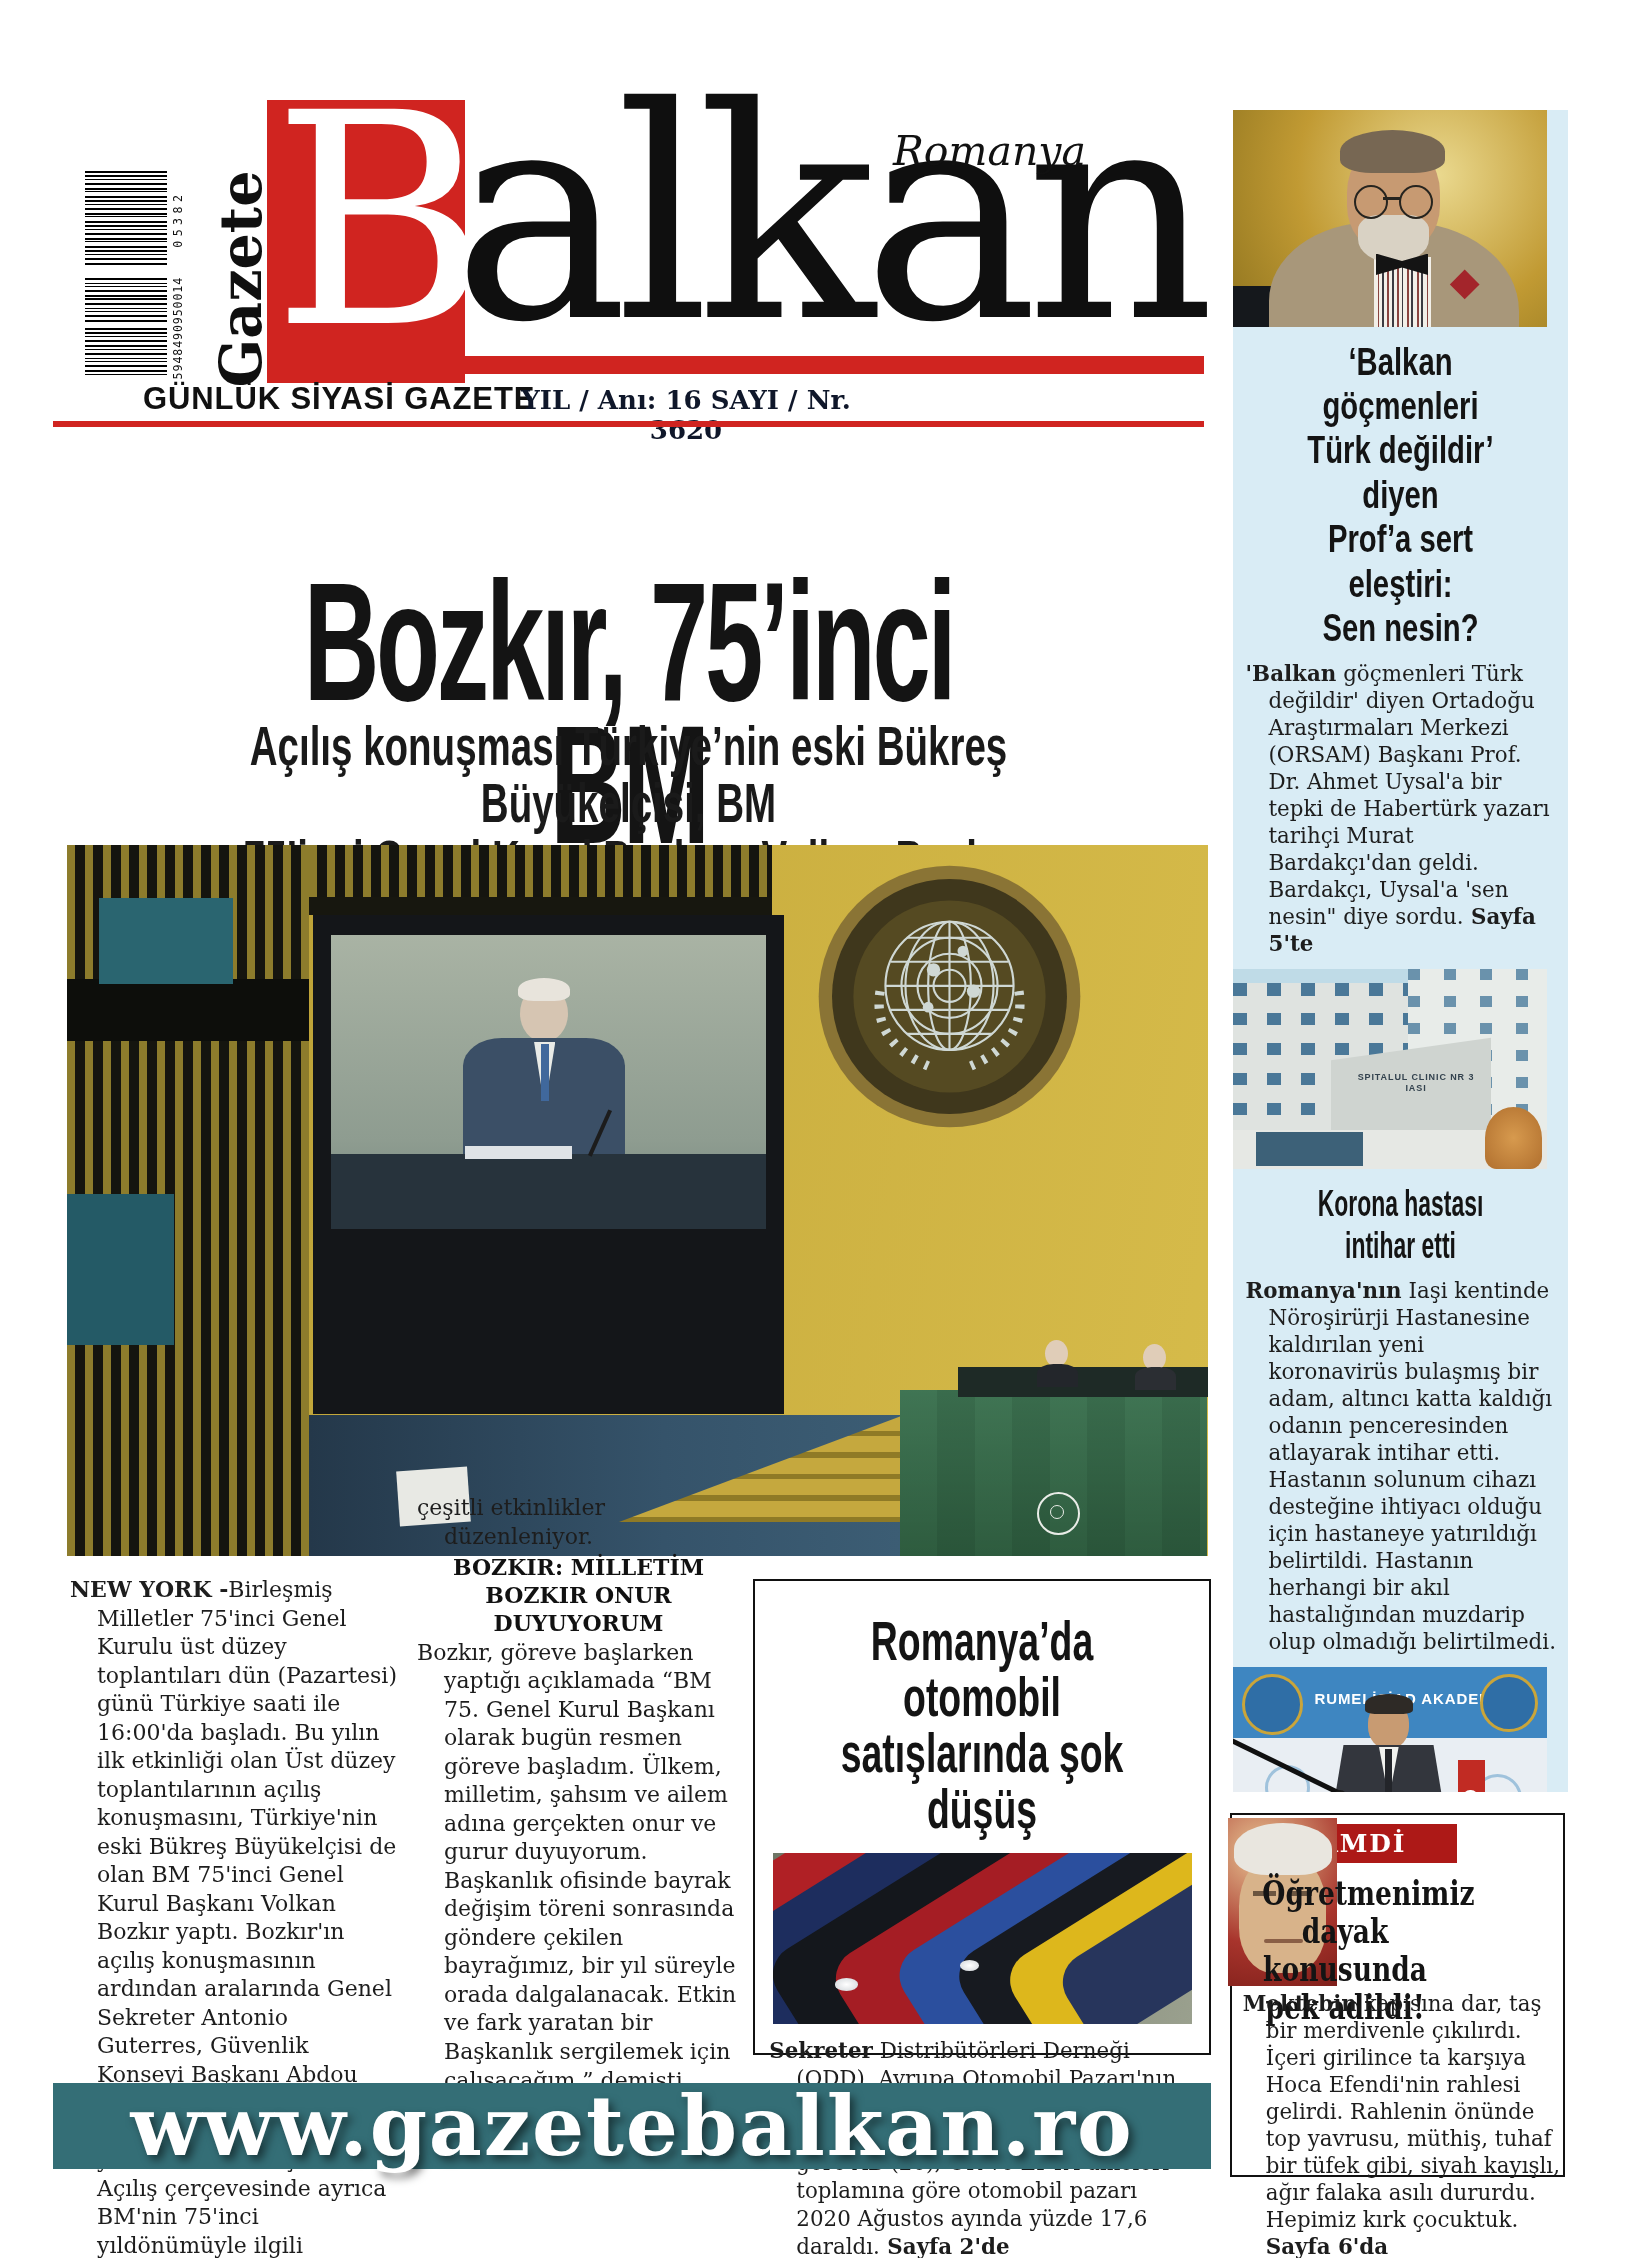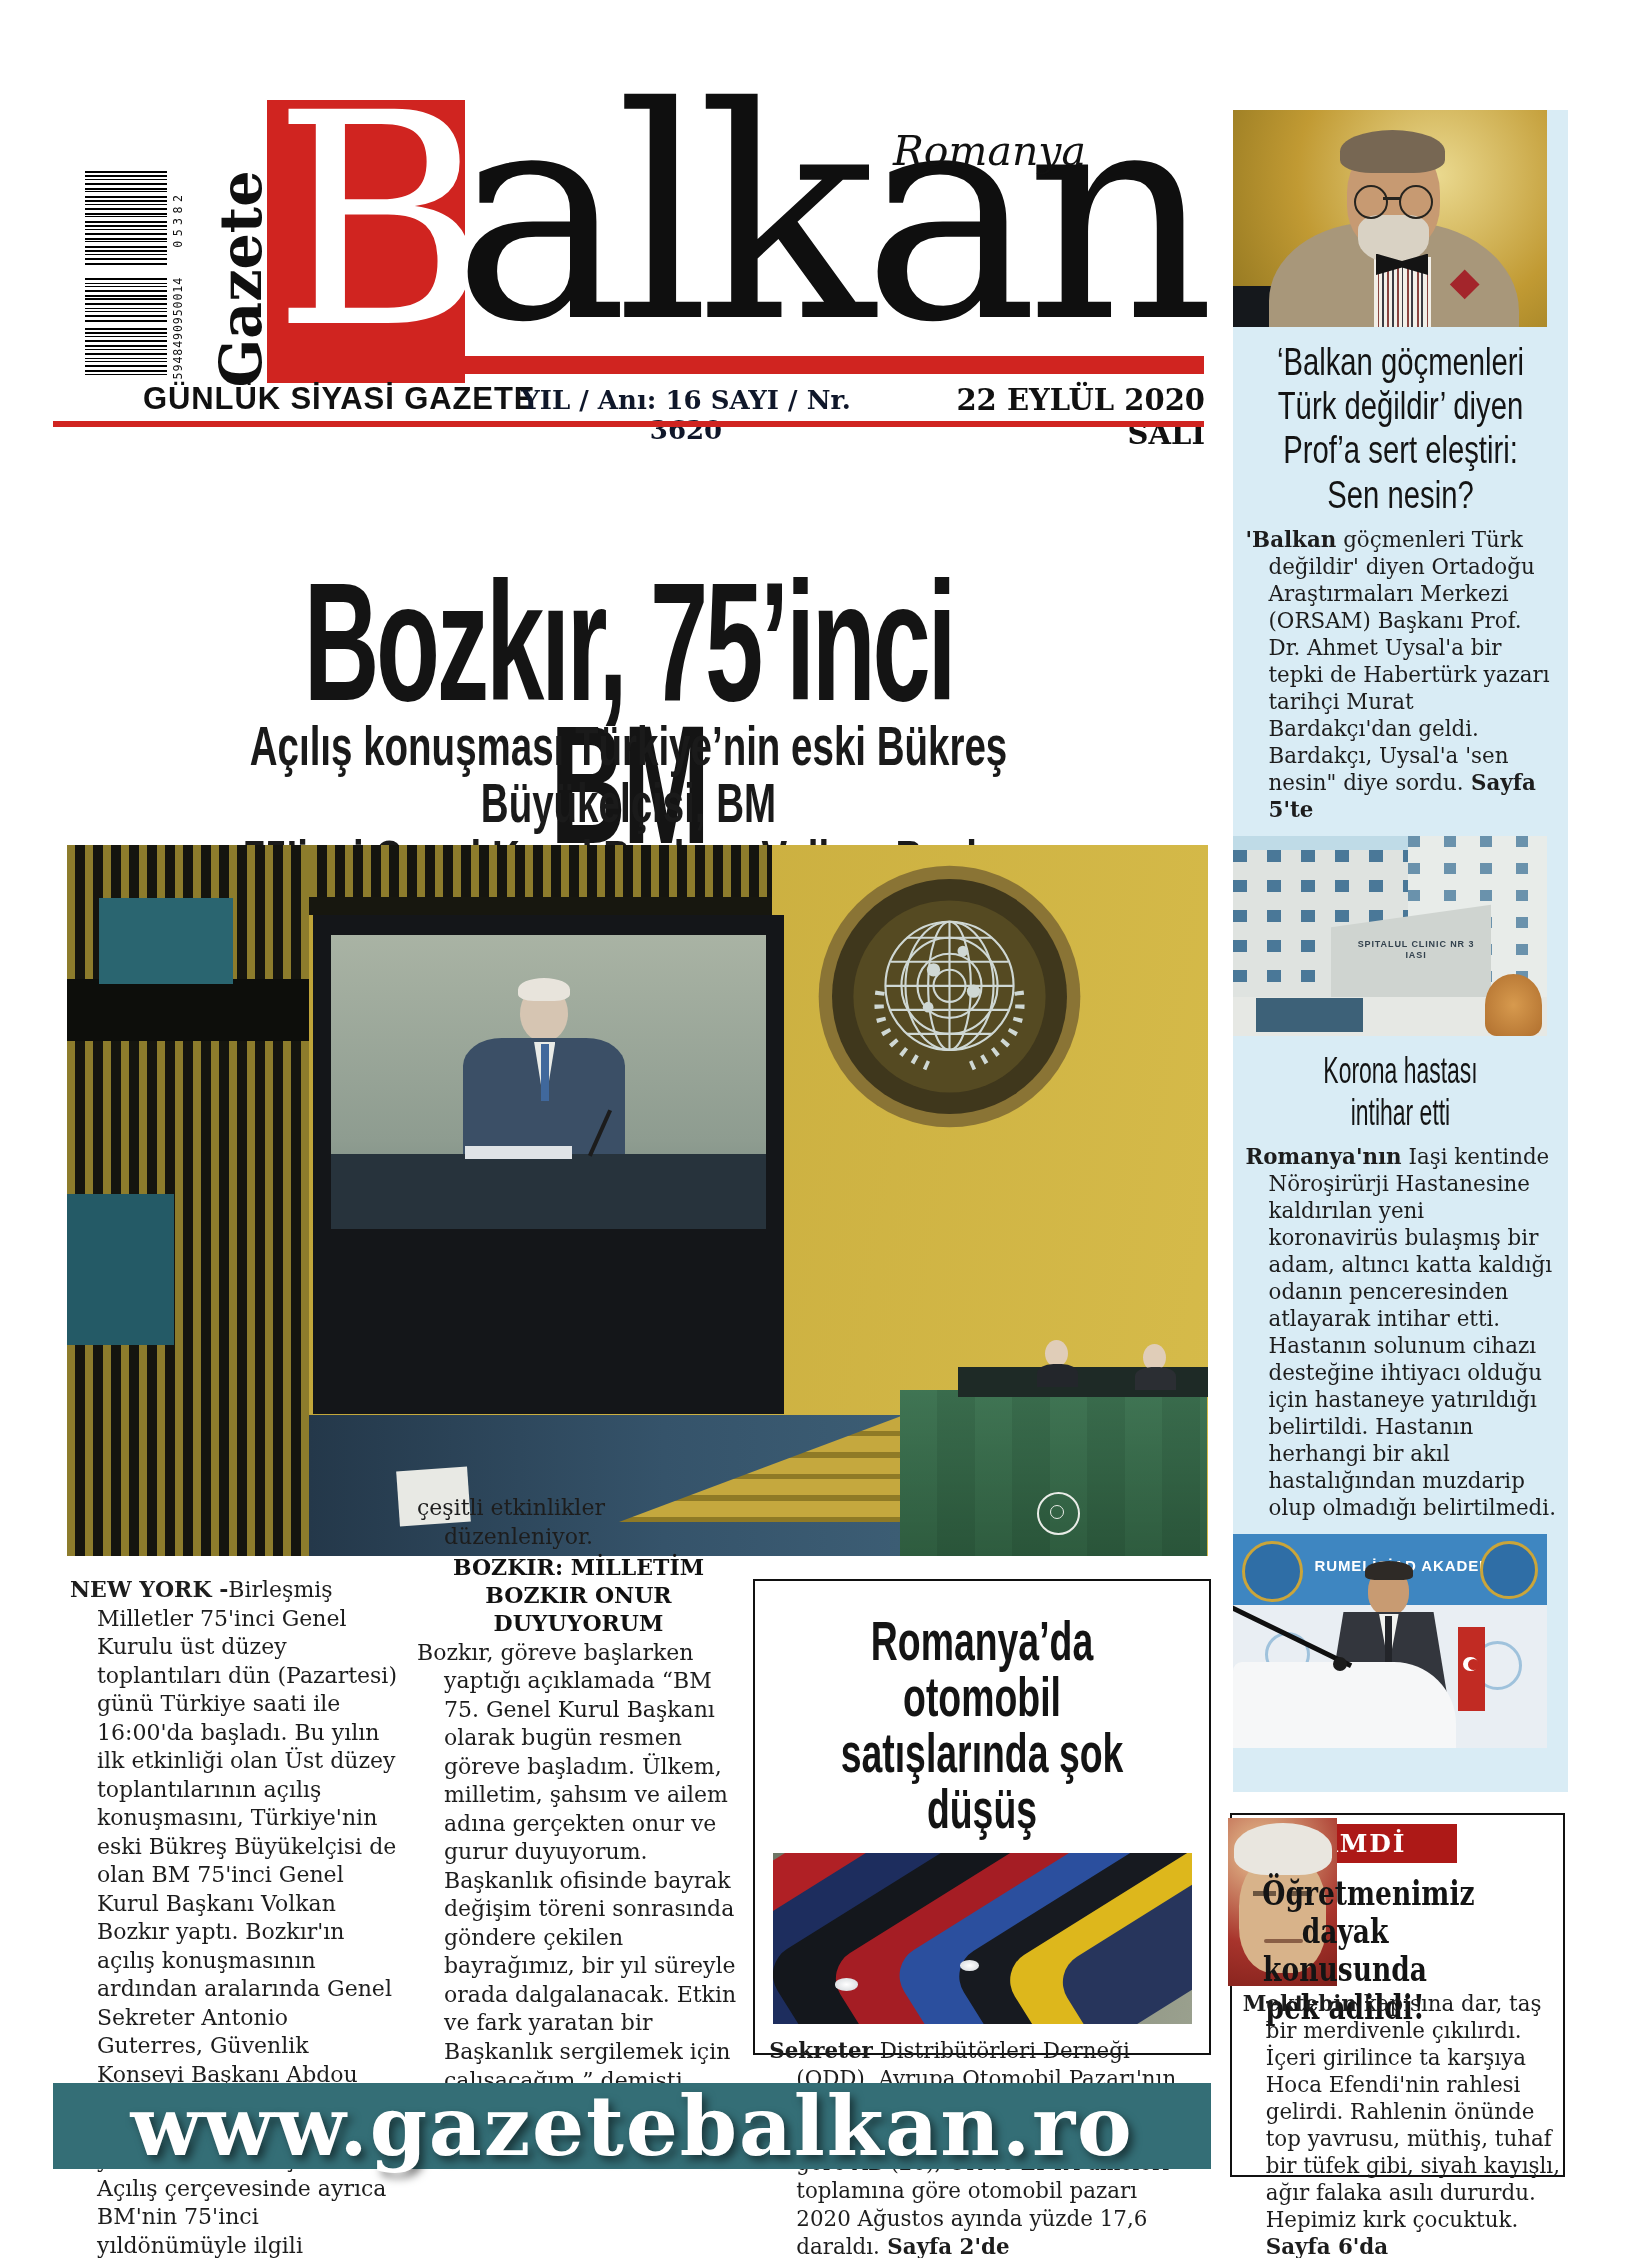--- a/index.html
+++ b/index.html
@@ -32,7 +32,7 @@
   .c2sub{font-family:"DejaVu Serif",serif;font-weight:bold;font-size:22px;line-height:28px;text-align:center;color:#111;}
   
   .panel{background:#d9ecf5;overflow:hidden;}
-  .sb-head{font-weight:400;color:#141414;text-align:center;font-size:39px;line-height:1.14;}
+  .sb-head{font-weight:700;color:#141414;text-align:center;font-size:39px;line-height:1.14;}
   .sb-head div{transform:scaleX(.75);transform-origin:center top;}
   .sb-body{font-family:"DejaVu Serif",serif;font-size:21.4px;line-height:27px;color:#1d1d1d;margin:9px 10.7px 12.5px 12.5px;padding-left:23px;text-indent:-23px;}
   .pic{position:relative;overflow:hidden;}

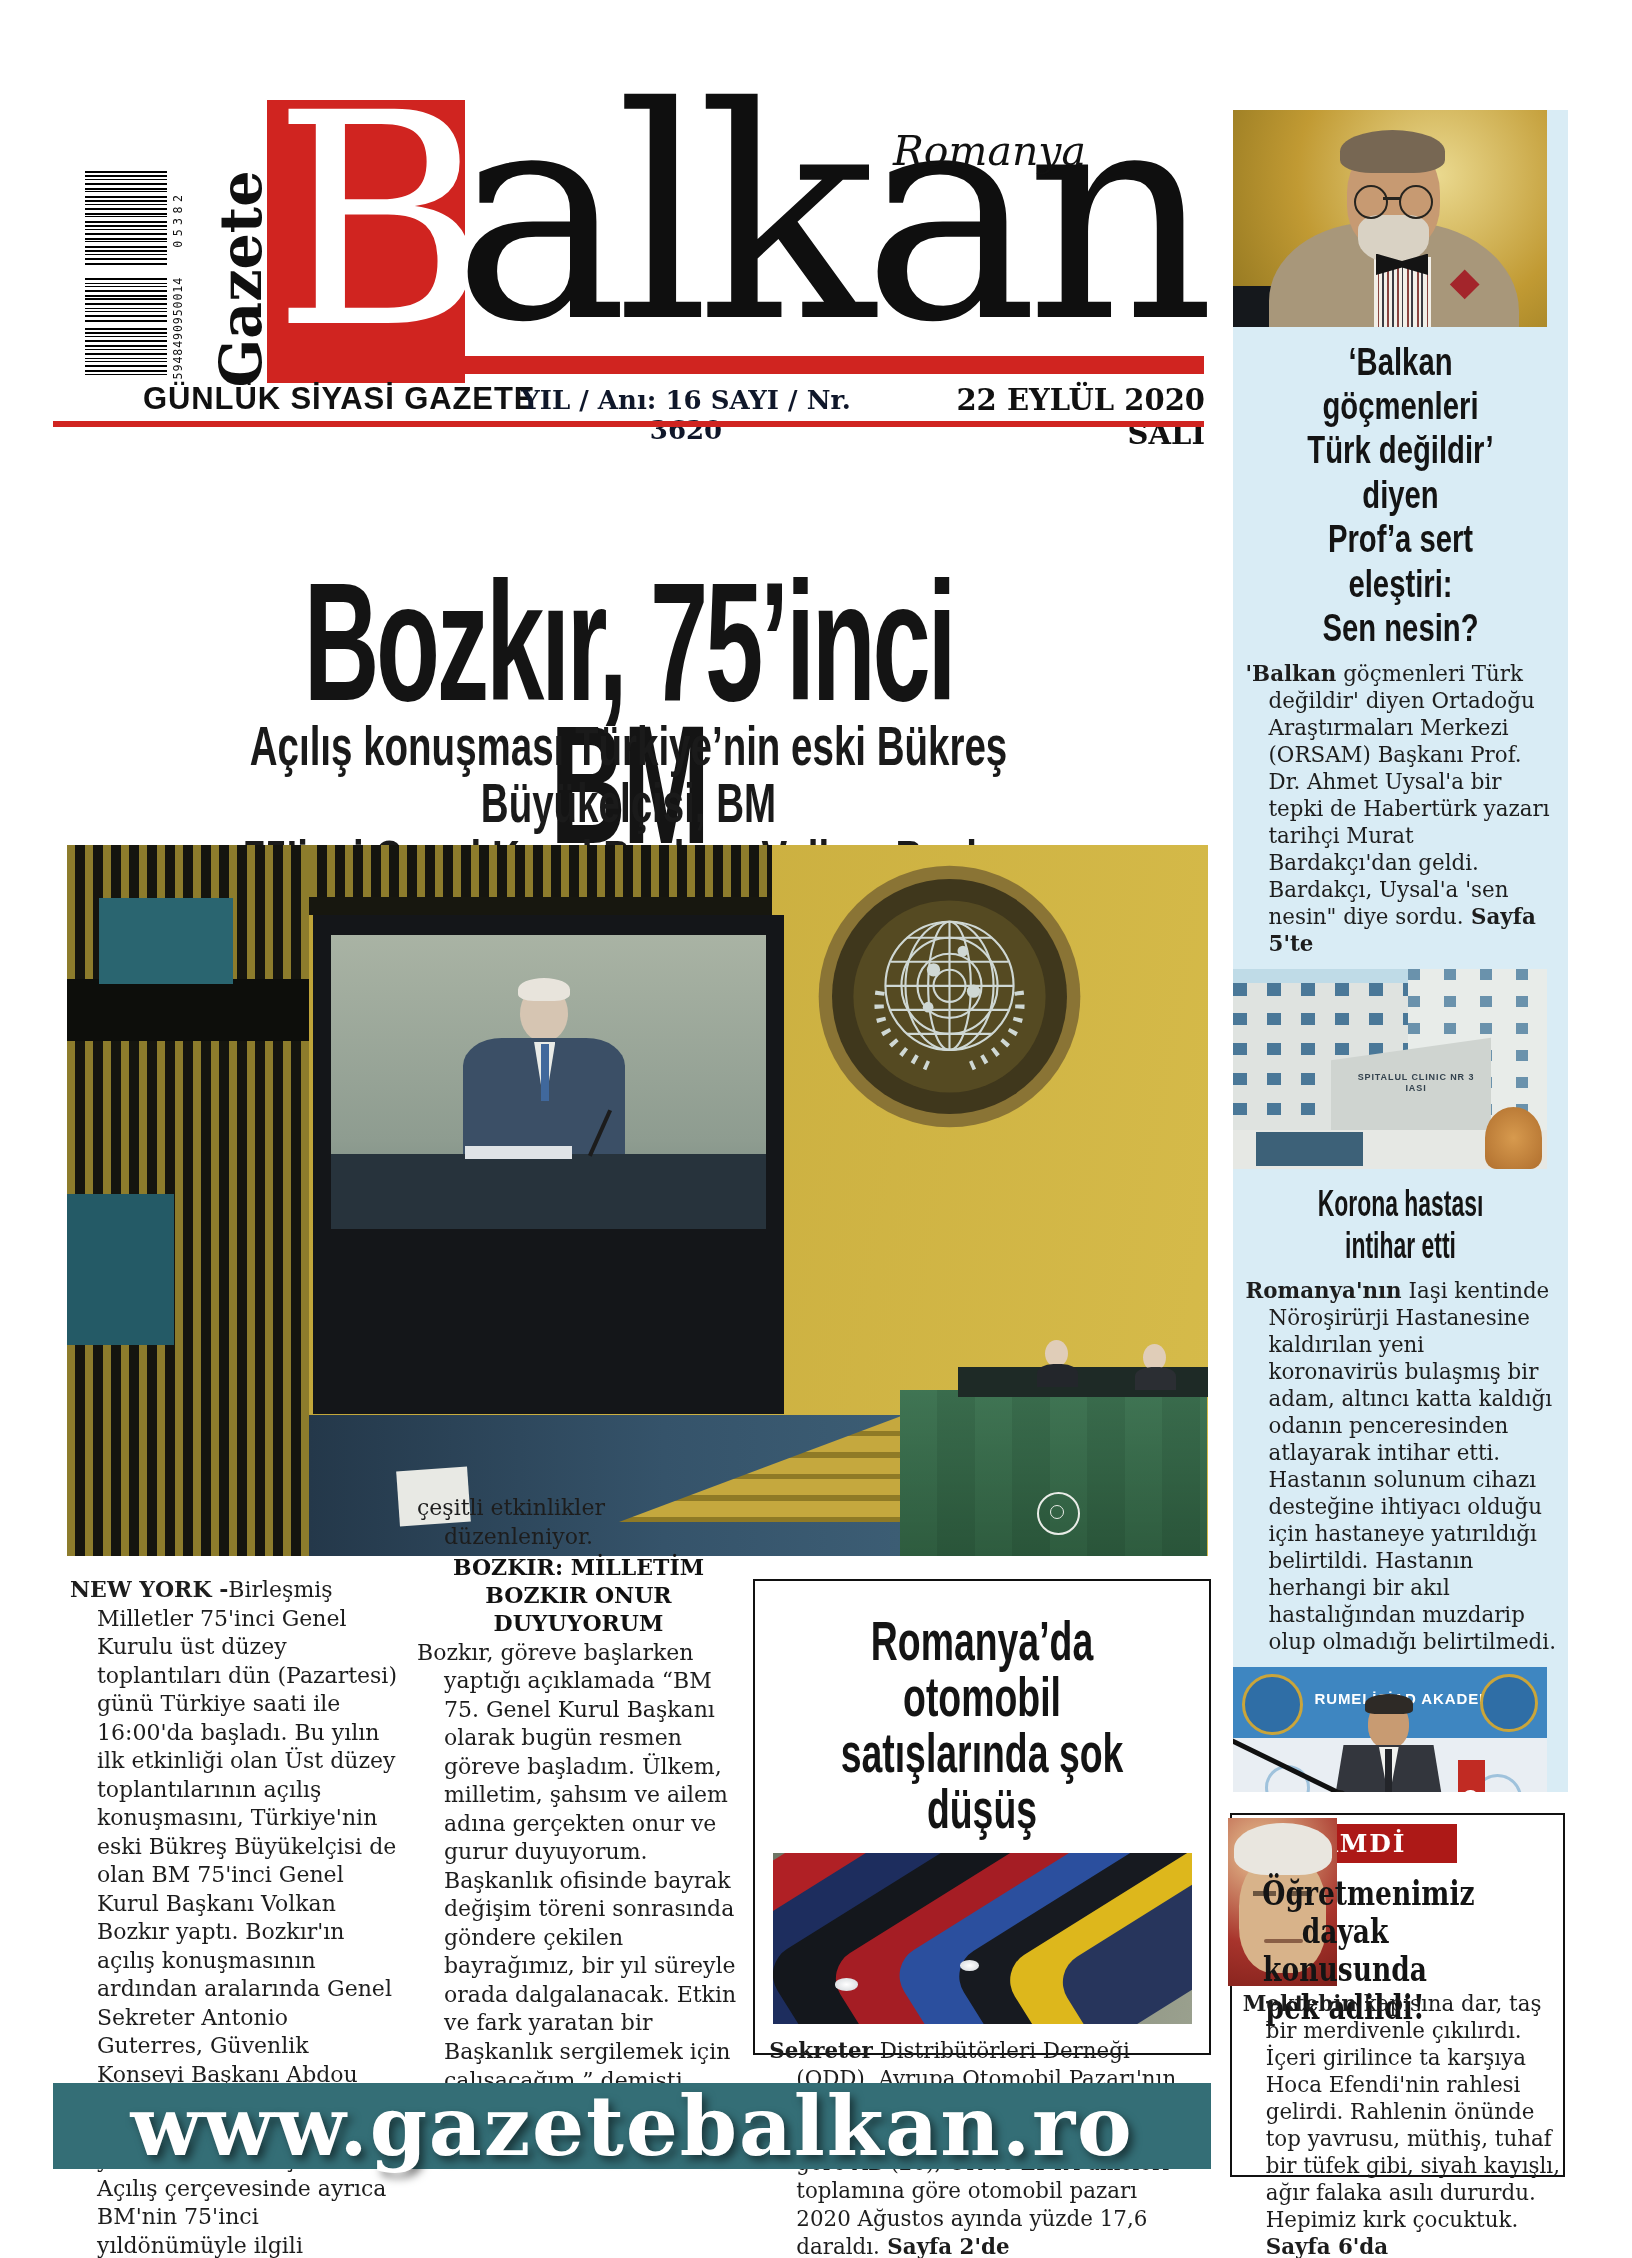--- a/index.html
+++ b/index.html
@@ -79,7 +79,6 @@
   <div class="abs redbar" style="left:267px;top:356px;width:937px;height:18px;"></div>
   <div class="abs tagline" style="left:143px;top:381px;">GÜNLÜK SİYASİ GAZETE</div>
   <div class="abs issue" style="left:481px;top:385px;width:410px;text-align:center;">YIL / Anı: 16 SAYI / Nr. 3620</div>
-  <div class="abs dateline" style="left:909px;top:383px;width:296px;text-align:right;">22 EYLÜL 2020 SALI</div>
   <div class="abs redbar" style="left:53px;top:421px;width:1151px;height:6.2px;"></div>
 
   <div class="abs mainhead pre" style="left:53px;top:426px;width:1151px;">

